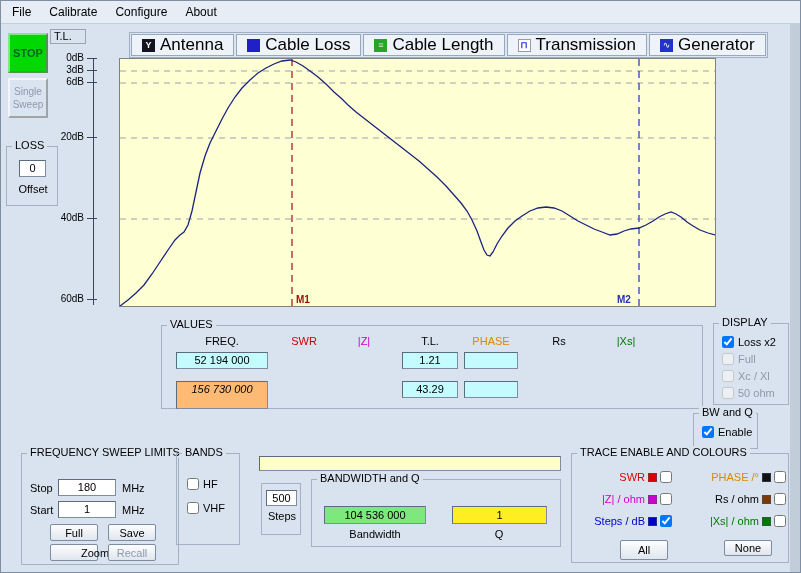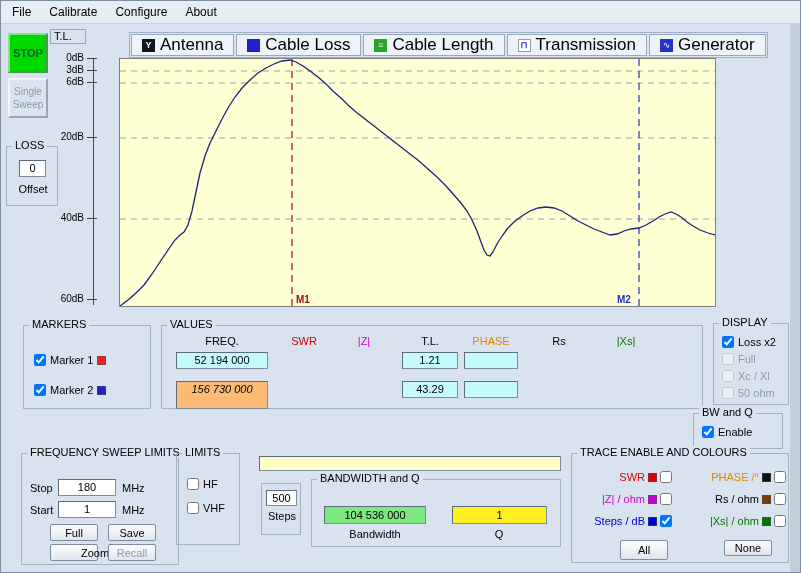--- a/index.html
+++ b/index.html
@@ -130,19 +130,6 @@
     <span class="marker-label" style="left: 497px; color: rgb(34, 51, 187);">M2</span>
   </div>
 
-  <div class="group" style="left:22px;top:324px;width:128px;height:84px;">
-    <span class="legend">MARKERS</span>
-    <label class="cb-row" style="left:10px;top:28px;">
-      <input type="checkbox" checked="" style="">
-      <span>Marker 1</span>
-      <span class="swatch" style="background-color: rgb(238, 34, 34);"></span>
-    </label>
-    <label class="cb-row" style="left:10px;top:58px;">
-      <input type="checkbox" checked="" style="">
-      <span>Marker 2</span>
-      <span class="swatch" style="background-color: rgb(34, 34, 204);"></span>
-    </label>
-  </div>
 
   <div class="group" style="left:160px;top:324px;width:542px;height:84px;">
     <span class="legend">VALUES</span>

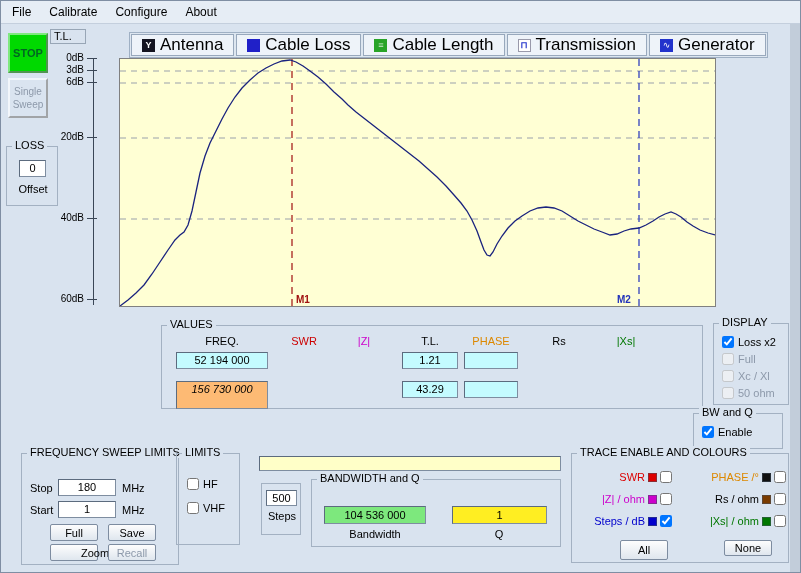--- a/index.html
+++ b/index.html
@@ -170,7 +170,7 @@
     </label>
   </div>
 
-  <div class="group" style="left:692px;top:412px;width:90px;height:36px;">
+  <div class="group" style="left:692px;top:412px;width:65px;height:36px;">
     <span class="legend">BW and Q</span>
     <label class="cb-row" style="left:8px;top:12px;">
       <input type="checkbox" checked="" style="">

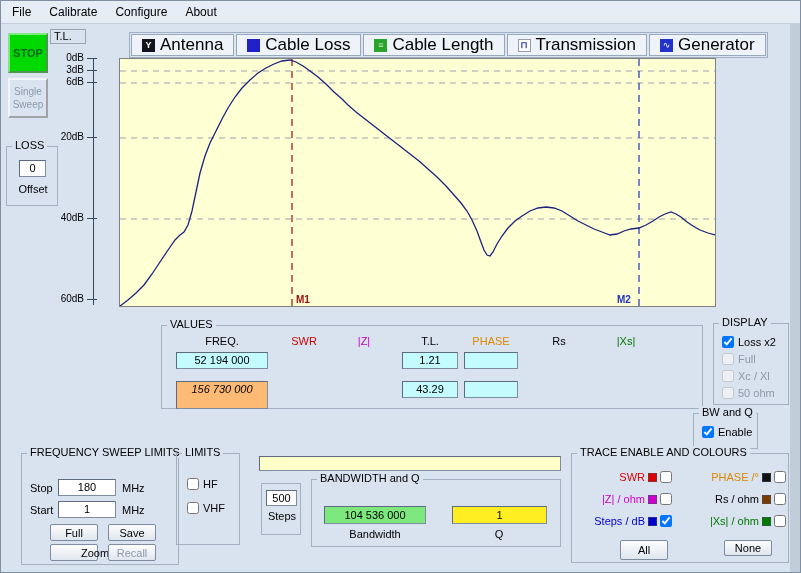--- a/index.html
+++ b/index.html
@@ -193,7 +193,7 @@
   </div>
 
   <div class="group" style="left:175px;top:452px;width:64px;height:92px;">
-    <span class="legend">LIMITS</span>
+    <span class="legend">BANDS</span>
     <label class="cb-row" style="left:10px;top:24px;">
       <input type="checkbox" style="">
       <span>HF</span>

